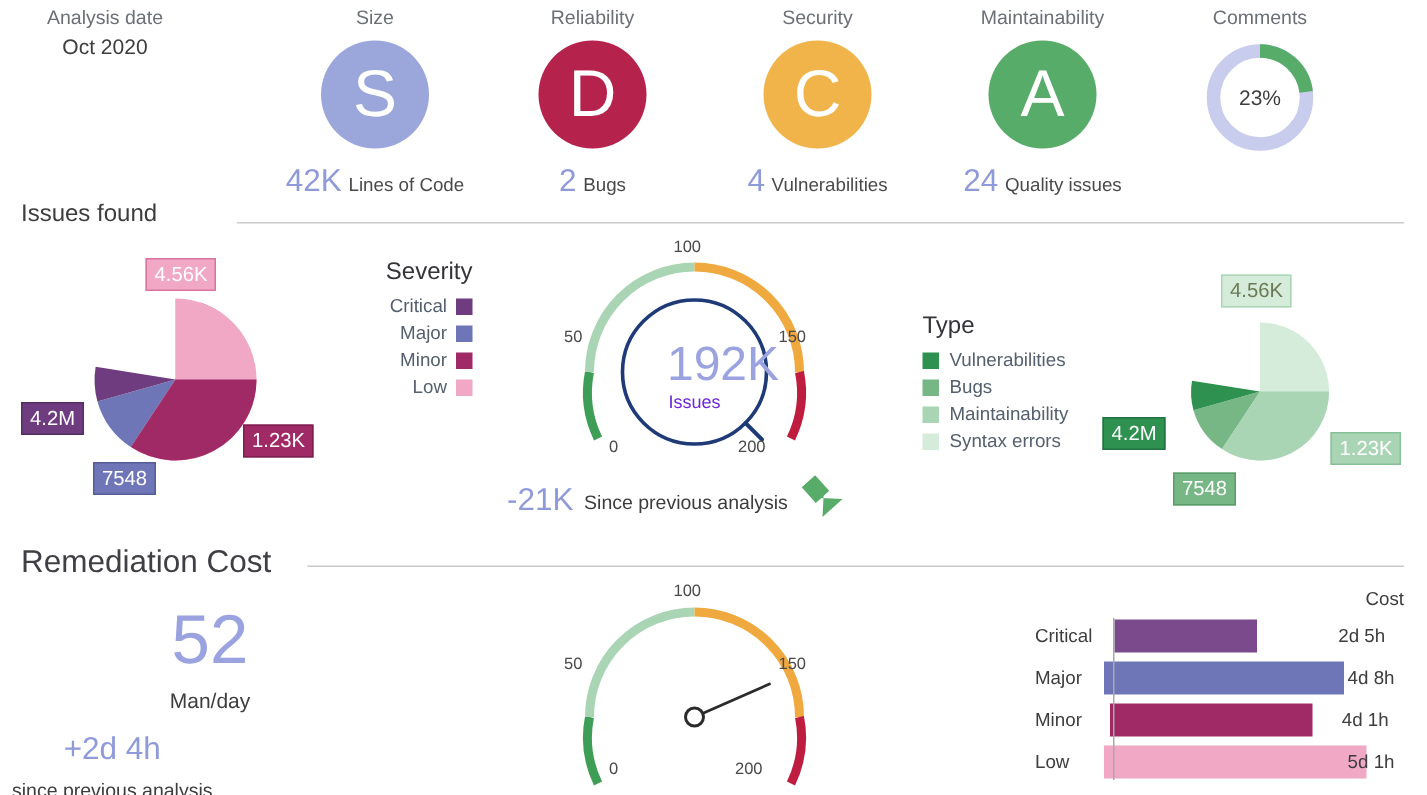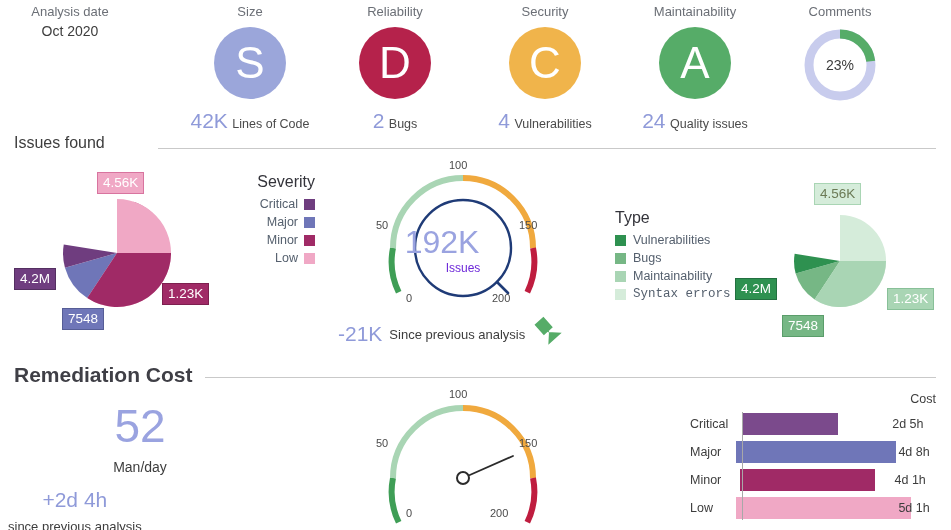--- a/index.html
+++ b/index.html
@@ -151,7 +151,7 @@
 <div class="abs gauge-tick" style="left:449px;top:159px;">100</div>
 <div class="abs gauge-tick" style="left:519px;top:219px;">150</div>
 <div class="abs gauge-tick" style="left:492px;top:292px;">200</div>
-<div class="abs" style="left:392px;top:226px;width:100px;text-align:center;color:#9aa3e0;font-size:32px;line-height:1;">192K</div>
+<div class="abs" style="left:432px;top:226px;width:100px;text-align:center;color:#9aa3e0;font-size:32px;line-height:1;">192K</div>
 <div class="abs" style="left:413px;top:261px;width:100px;text-align:center;color:#6d28d9;font-size:12px;">Issues</div>
 
 <div class="abs" style="left:338px;top:320px;display:flex;align-items:center;gap:7px;">

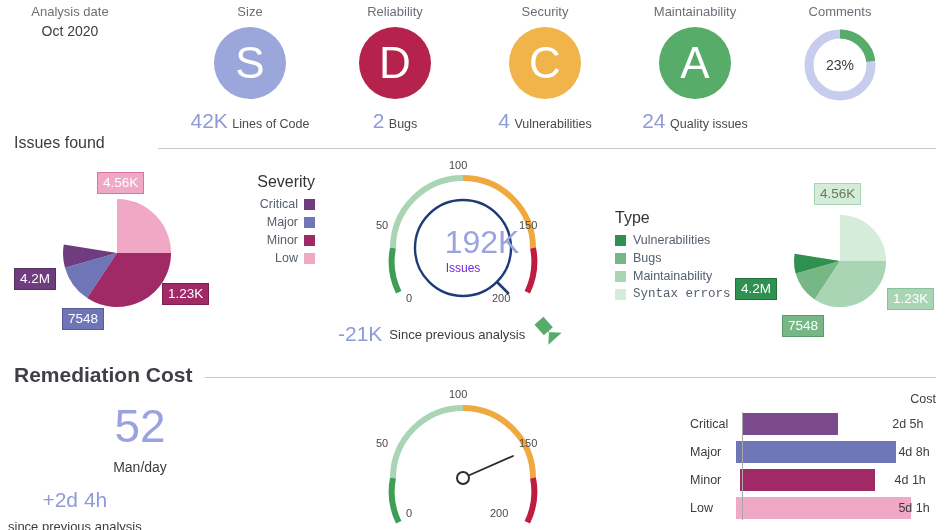--- a/index.html
+++ b/index.html
@@ -177,7 +177,7 @@
       <span class="swatch" style="background:#a9d5b4;"></span>
       <span>Maintainability</span>
     </div>
-    <div class="legend-row" style="gap:7px;font-family:Liberation Mono, monospace;">
+    <div class="legend-row" style="gap:7px;">
       <span class="swatch" style="background:#d5ecda;"></span>
       <span>Syntax errors</span>
     </div>

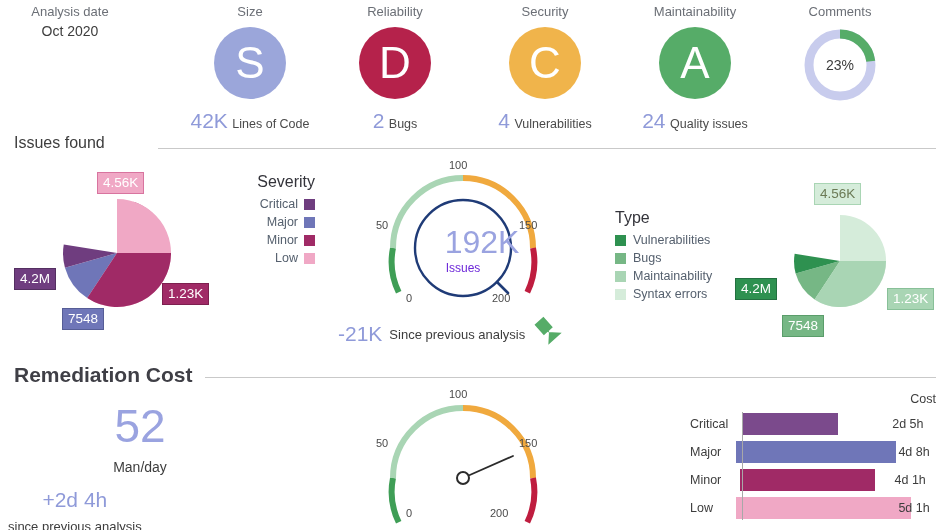--- a/index.html
+++ b/index.html
@@ -16,7 +16,7 @@
   }
   .kpi-num{color:#8f9ad9;font-size:21px;}
   .kpi-unit{color:#4a4a4a;font-size:12.5px;}
-  .section-title{font-size:21px;color:#3f3f46;font-weight:700;}
+  .section-title{font-size:21px;color:#3f3f46;font-weight:400;}
   .rule{height:1px;background:#c9c9c9;}
   .legend-title{font-size:16px;color:#33333a;font-weight:400;}
   .legend-row{display:flex;align-items:center;font-size:12.5px;color:#55606e;}

